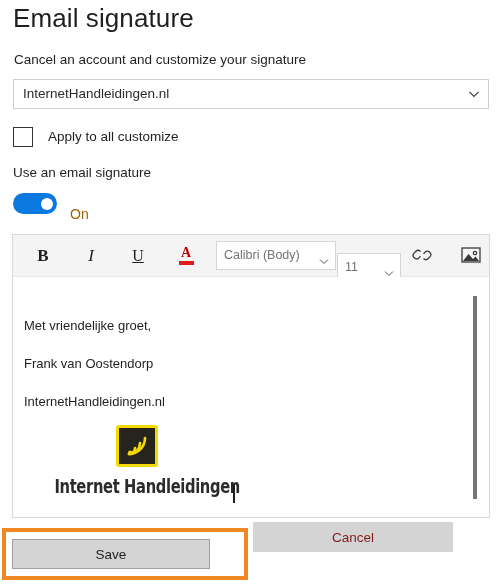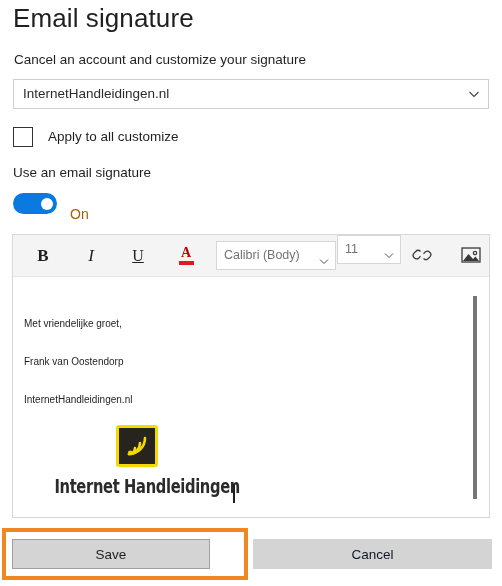--- a/index.html
+++ b/index.html
@@ -196,7 +196,7 @@
   .size-select {
     position: absolute;
     left: 324px;
-    top: 0;
+    top: 18px;
     width: 64px;
     height: 29px;
     box-sizing: border-box;

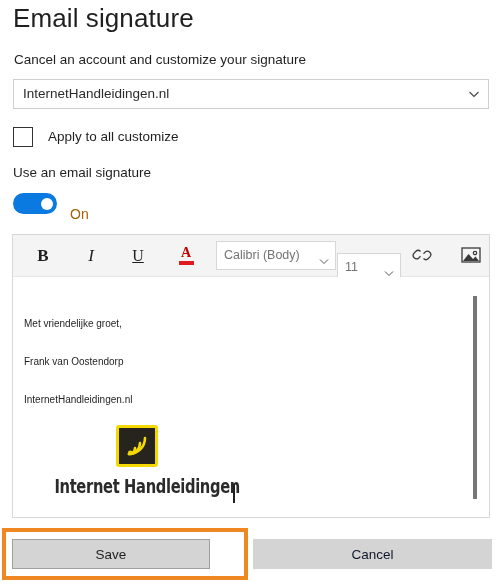--- a/index.html
+++ b/index.html
@@ -243,7 +243,7 @@
   .sig-line {
     position: absolute;
     left: 11px;
-    font-size: 10px;
+    font-size: 13px;
     color: #1f1f1f;
     white-space: nowrap;
   }

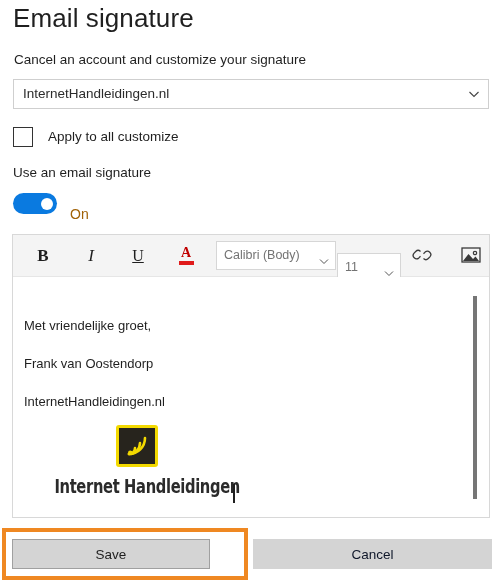--- a/index.html
+++ b/index.html
@@ -330,8 +330,8 @@
   .cancel-button {
     position: absolute;
     left: 253px;
-    top: 539px;
-    width: 239px;
+    top: 522px;
+    width: 200px;
     height: 30px;
     box-sizing: border-box;
     background: #d4d4d4;
@@ -340,7 +340,7 @@
     align-items: center;
     justify-content: center;
     font-size: 13.5px;
-    color: #0f172a;
+    color: #7f1d1d;
   }
   .highlight-box {
     position: absolute;

